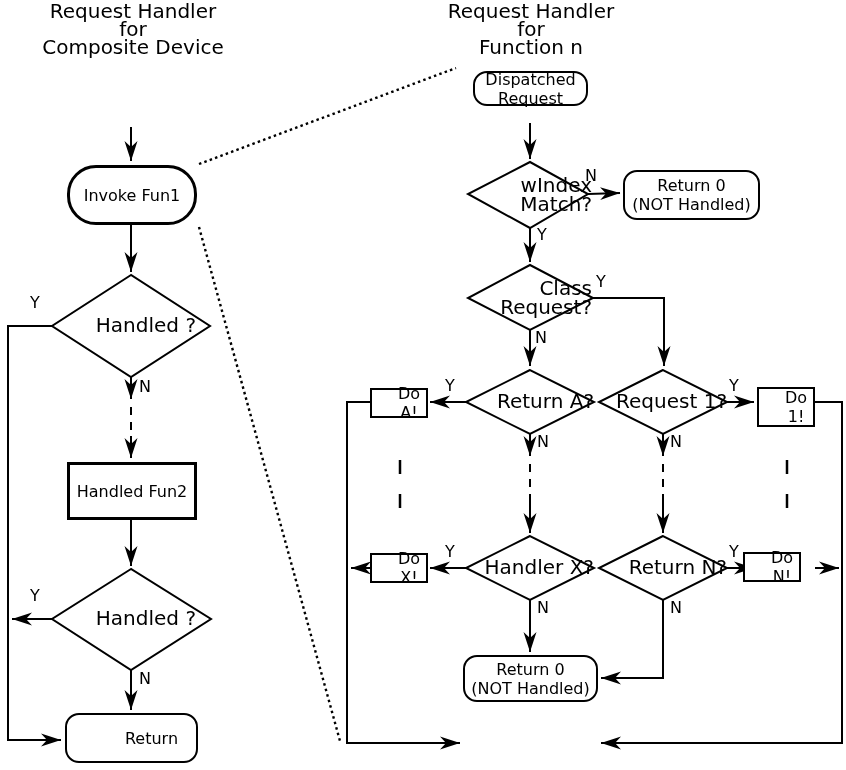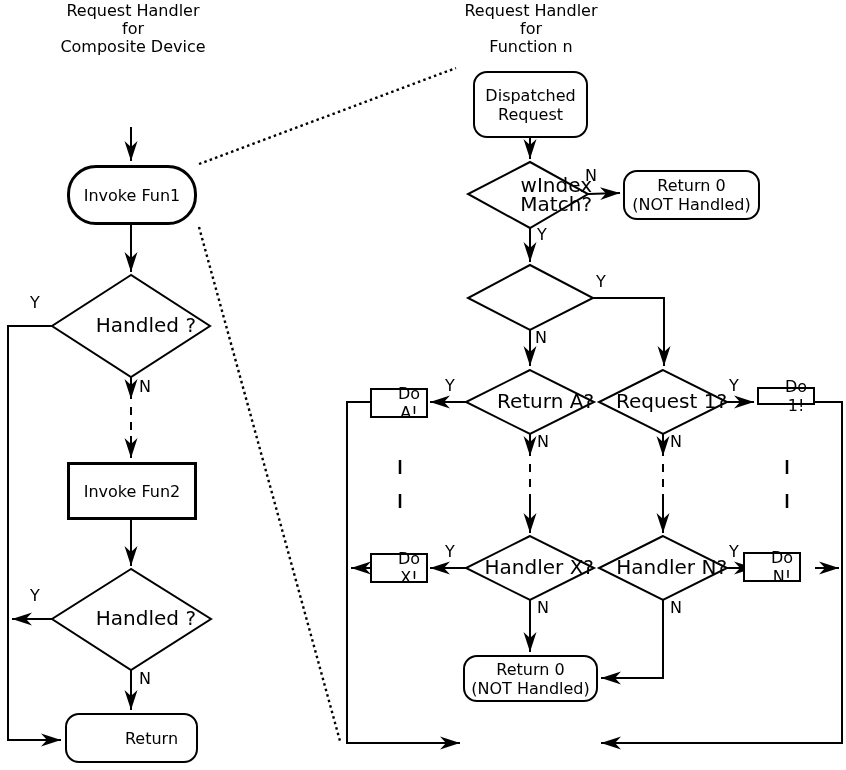--- a/index.html
+++ b/index.html
@@ -22,7 +22,7 @@
     white-space:pre-line;pointer-events:none;
   }
   .title{
-    position:absolute;text-align:center;font-size:16px;line-height:18px;
+    position:absolute;text-align:center;font-size:20px;line-height:18px;
     white-space:pre-line;
   }
   .bl{position:absolute;font-size:16px;line-height:16px;}

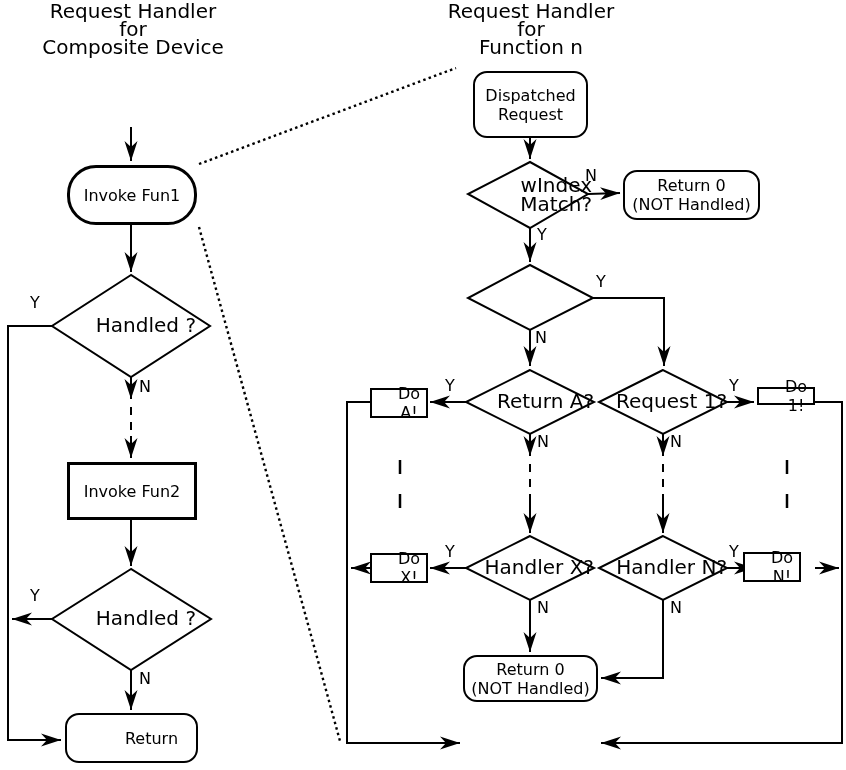--- a/index.html
+++ b/index.html
@@ -108,7 +108,7 @@
   <div class="dlabel" style="left:66px;top:316px;width:130px;">Handled ?</div>
   <div class="dlabel" style="left:66px;top:609px;width:130px;">Handled ?</div>
 
-  <div class="node round" style="left:473px;top:71px;width:115px;height:67px;">Dispatched
+  <div class="node round" style="left:473px;top:71px;width:115px;height:35px;">Dispatched
 Request</div>
   <div class="node round" style="left:623px;top:170px;width:137px;height:50px;">Return 0
 (NOT Handled)</div>

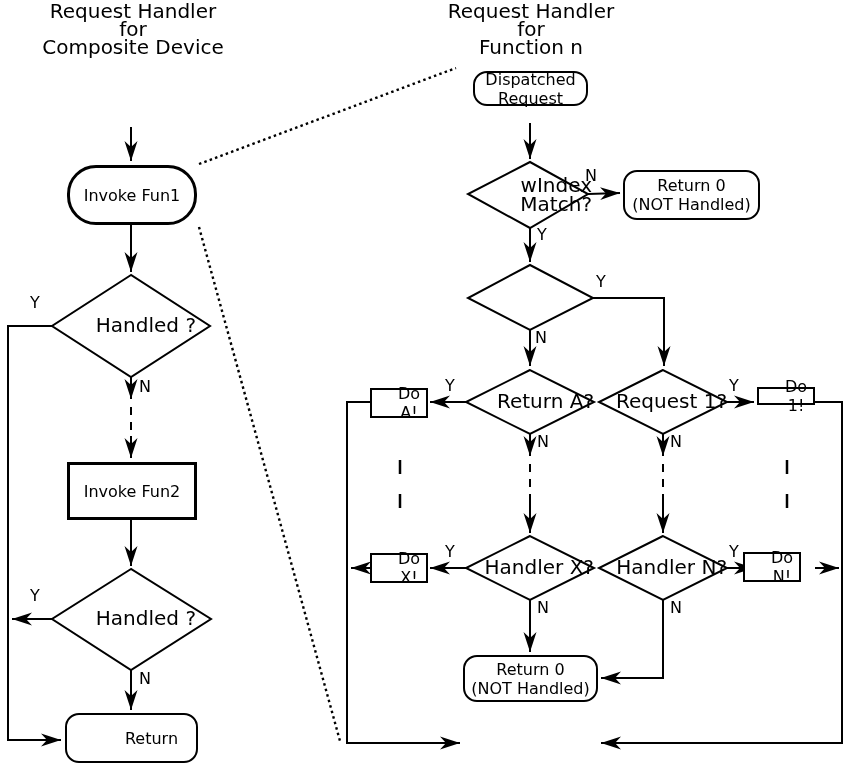--- a/index.html
+++ b/index.html
@@ -121,6 +121,8 @@
 
   <div class="dlabel" style="left:468px;top:176px;width:124px;">wIndex
 Match?</div>
+  <div class="dlabel" style="left:468px;top:279px;width:124px;">Class
+Request?</div>
   <div class="dlabel" style="left:466px;top:392px;width:128px;">Return A?</div>
   <div class="dlabel" style="left:599px;top:392px;width:128px;">Request 1?</div>
   <div class="dlabel" style="left:466px;top:558px;width:128px;">Handler X?</div>

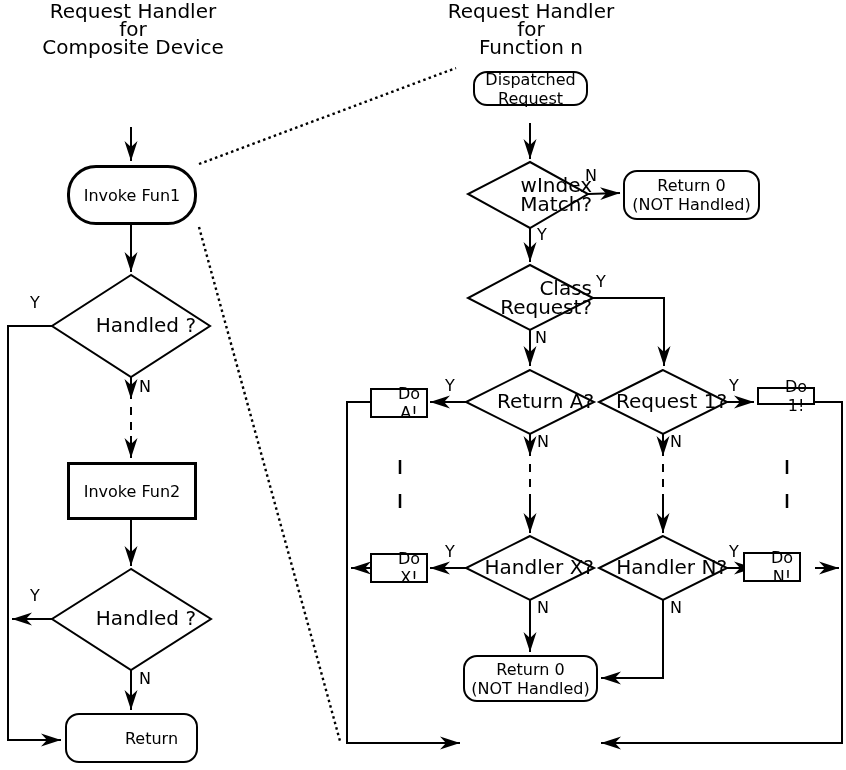--- a/index.html
+++ b/index.html
@@ -113,7 +113,7 @@
   <div class="node round" style="left:623px;top:170px;width:137px;height:50px;">Return 0
 (NOT Handled)</div>
   <div class="node mini" style="left:370px;top:388px;width:58px;height:30px;">Do A!</div>
-  <div class="node mini" style="left:757px;top:387px;width:58px;height:18px;">Do 1!</div>
+  <div class="node mini" style="left:757px;top:387px;width:58px;height:40px;">Do 1!</div>
   <div class="node mini" style="left:370px;top:553px;width:58px;height:30px;">Do X!</div>
   <div class="node mini" style="left:743px;top:552px;width:58px;height:30px;">Do N!</div>
   <div class="node round" style="left:463px;top:655px;width:135px;height:47px;">Return 0

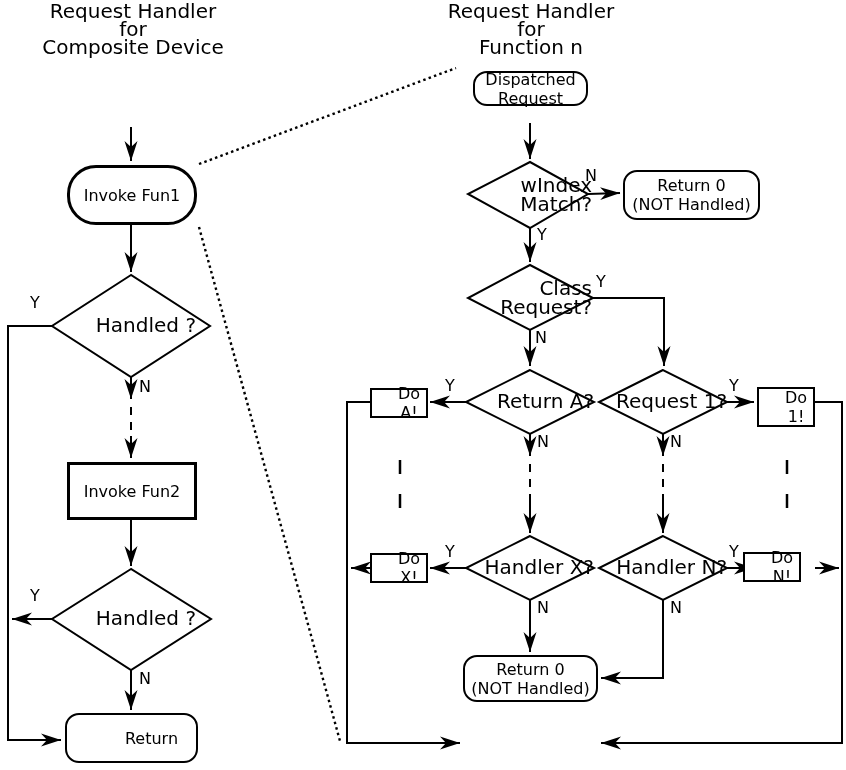--- a/index.html
+++ b/index.html
@@ -102,7 +102,7 @@
 Function n</div>
 
   <div class="node rect" style="left:67px;top:165px;width:130px;height:60px;border-radius:29px;">Invoke Fun1</div>
-  <div class="node rect" style="left:67px;top:462px;width:130px;height:58px;">Invoke Fun2</div>
+  <div class="node rect" style="left:67px;top:462px;width:130px;height:58px;">Handled Fun2</div>
   <div class="node round" style="left:65px;top:713px;width:133px;height:50px;padding-left:40px;">Return</div>
 
   <div class="dlabel" style="left:66px;top:316px;width:130px;">Handled ?</div>

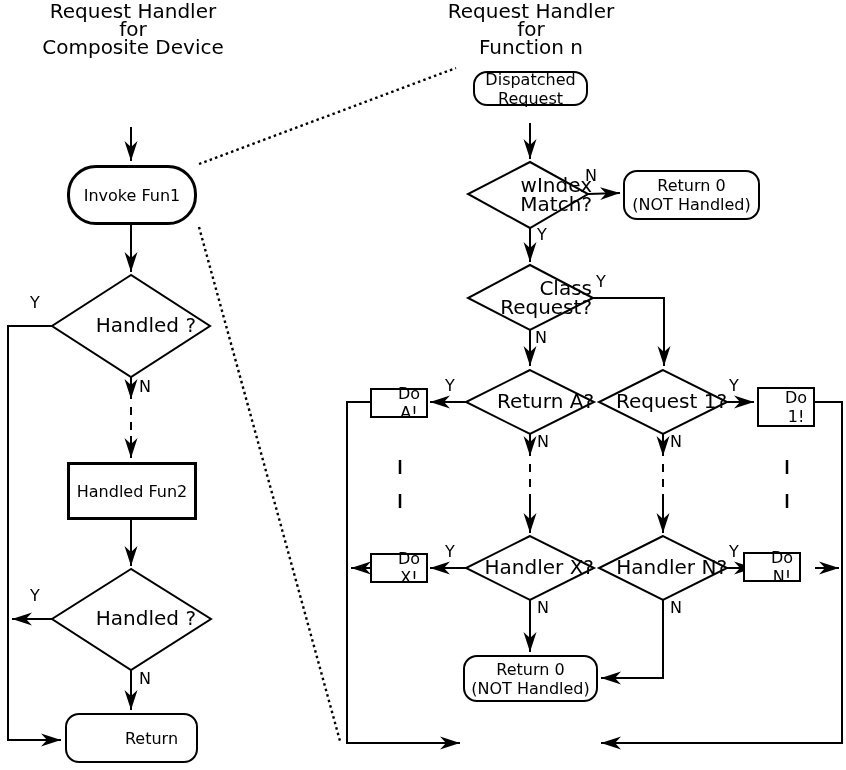--- a/index.html
+++ b/index.html
@@ -126,7 +126,7 @@
   <div class="dlabel" style="left:466px;top:392px;width:128px;">Return A?</div>
   <div class="dlabel" style="left:599px;top:392px;width:128px;">Request 1?</div>
   <div class="dlabel" style="left:466px;top:558px;width:128px;">Handler X?</div>
-  <div class="dlabel" style="left:599px;top:558px;width:128px;">Handler N?</div>
+  <div class="dlabel" style="left:599px;top:558px;width:128px;">Return N?</div>
 
   <span class="bl" style="left:30px;top:295px;">Y</span>
   <span class="bl" style="left:139px;top:379px;">N</span>

